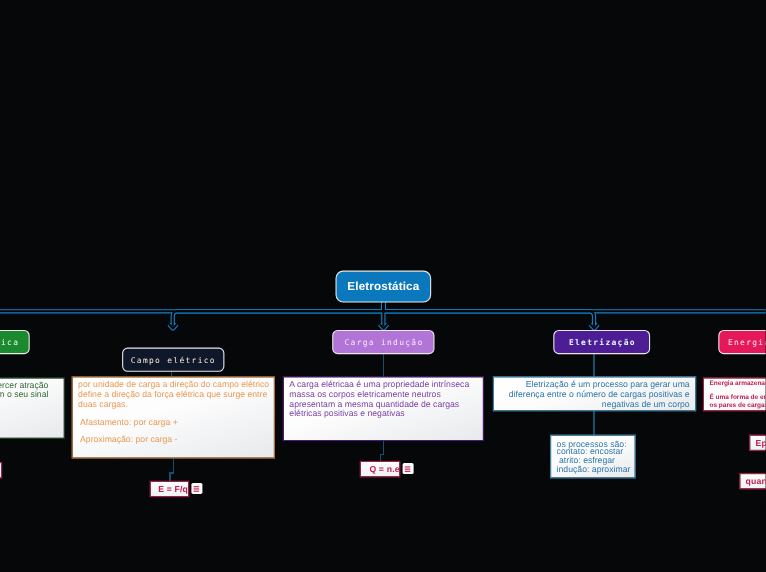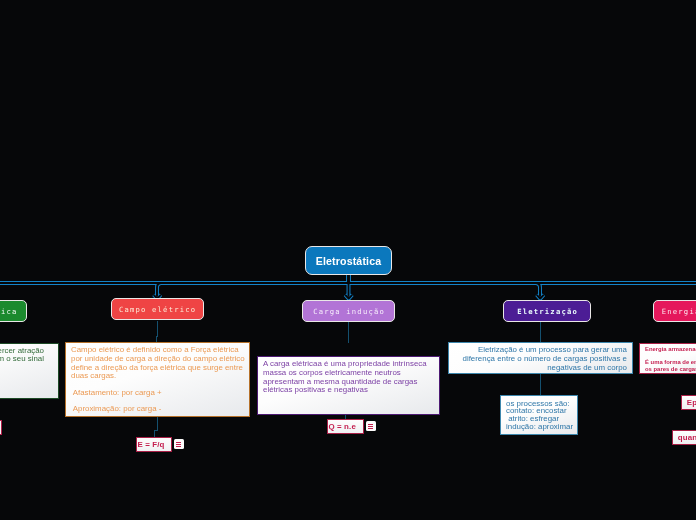--- a/index.html
+++ b/index.html
@@ -86,7 +86,7 @@
     <div class="chip" style="left: -34px; top: 420px; width: 36px; height: 15px; border: 1.8px solid rgb(176, 31, 74); color: rgb(196, 29, 78);">
       <span></span>
     </div>
-    <div class="topic lvl2" style="left: 110.5px; top: 298px; width: 93px; height: 22px; background: #ef4444; color: rgb(253, 235, 216);">
+    <div class="topic lvl2" style="left: 110.5px; top: 316px; width: 93px; height: 22px; background: #0f172a; color: rgb(253, 235, 216);">
       <span>Campo elétrico</span>
     </div>
     <div class="note" style="left: 65px; top: 342px; width: 185px; height: 75px; border-color: rgb(181, 113, 42); color: rgb(235, 154, 84); font-size: 7.9px; line-height: 8.8px;">

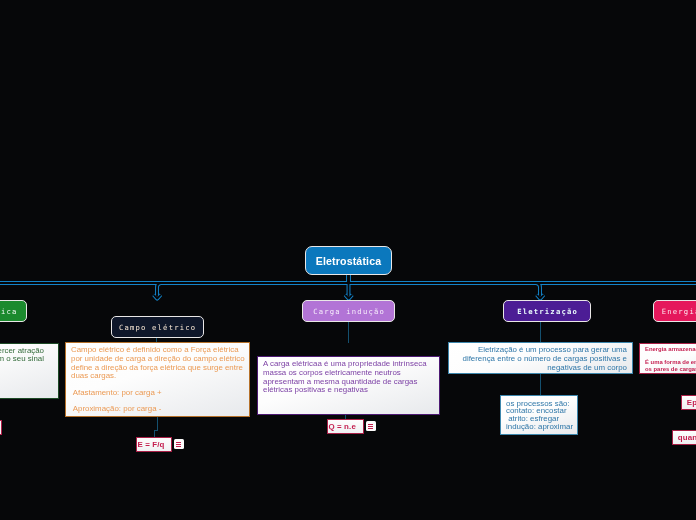--- a/index.html
+++ b/index.html
@@ -90,7 +90,6 @@
       <span>Campo elétrico</span>
     </div>
     <div class="note" style="left: 65px; top: 342px; width: 185px; height: 75px; border-color: rgb(181, 113, 42); color: rgb(235, 154, 84); font-size: 7.9px; line-height: 8.8px;">
-      <div>Campo elétrico é definido como a Força elétrica</div>
       <div>por unidade de carga a direção do campo elétrico</div>
       <div>define a direção da força elétrica que surge entre</div>
       <div>duas cargas.</div>

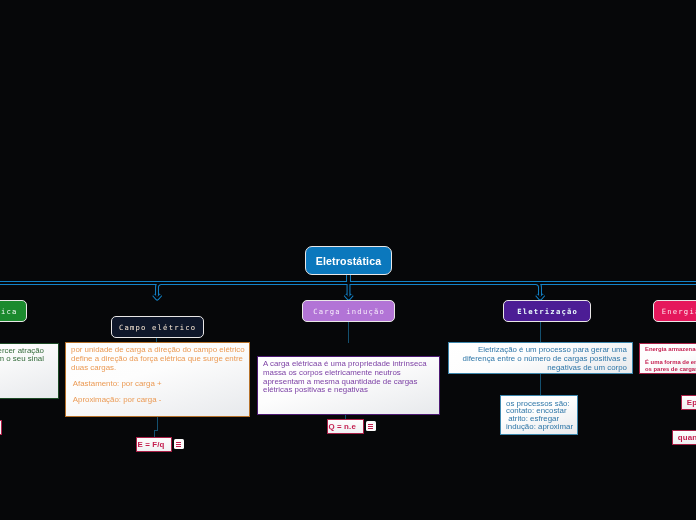--- a/index.html
+++ b/index.html
@@ -109,7 +109,7 @@
     <div class="topic lvl2" style="left: 302px; top: 300px; width: 93px; height: 22px; background: rgb(178, 116, 214); color: rgb(247, 238, 252);">
       <span>Carga indução</span>
     </div>
-    <div class="note" style="left: 257px; top: 356px; width: 183px; height: 59px; border-color: rgb(77, 26, 115); color: rgb(123, 63, 164); font-size: 7.9px; line-height: 8.8px;">
+    <div class="note" style="left: 257px; top: 342px; width: 183px; height: 59px; border-color: rgb(77, 26, 115); color: rgb(123, 63, 164); font-size: 7.9px; line-height: 8.8px;">
       <div>A carga elétricaa é uma propriedade intrínseca</div>
       <div>massa os corpos eletricamente neutros</div>
       <div>apresentam a mesma quantidade de cargas</div>

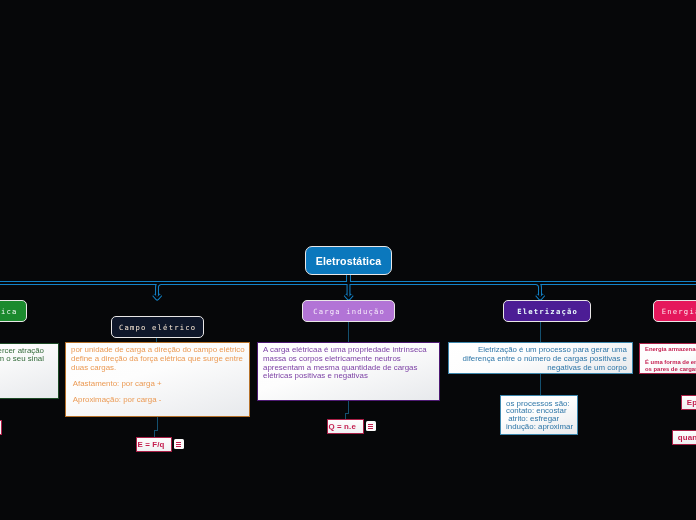--- a/index.html
+++ b/index.html
@@ -27,7 +27,7 @@
 
   .chip{position:absolute;box-sizing:border-box;
         background:linear-gradient(180deg,#fdfdfd 0%,#f0f1f3 100%);
-        display:flex;align-items:center;justify-content:flex-start;
+        display:flex;align-items:center;justify-content:flex-end;
         font-weight:bold;font-size:7.9px;letter-spacing:0.15px;
         white-space:nowrap;overflow:hidden;}
 

